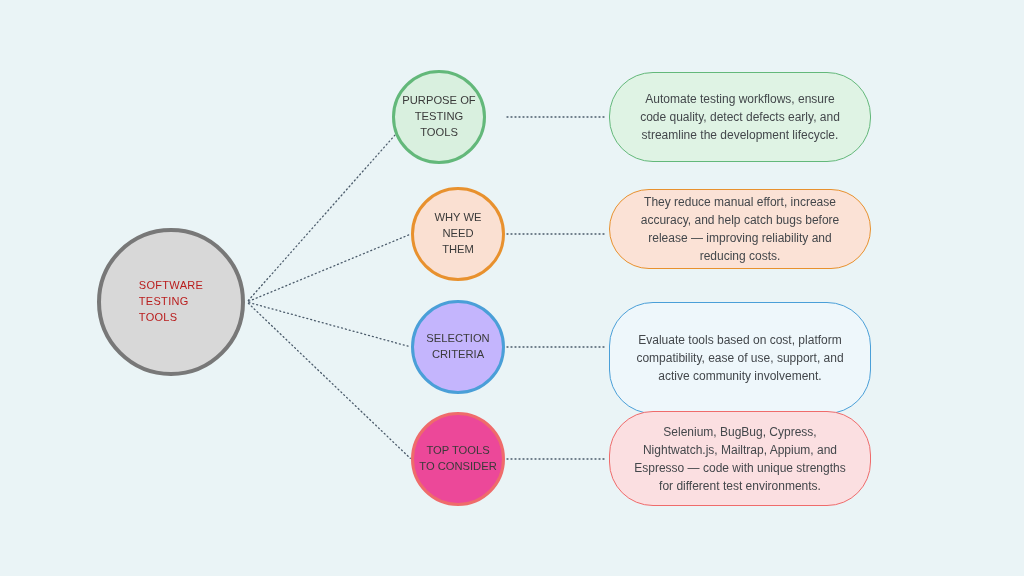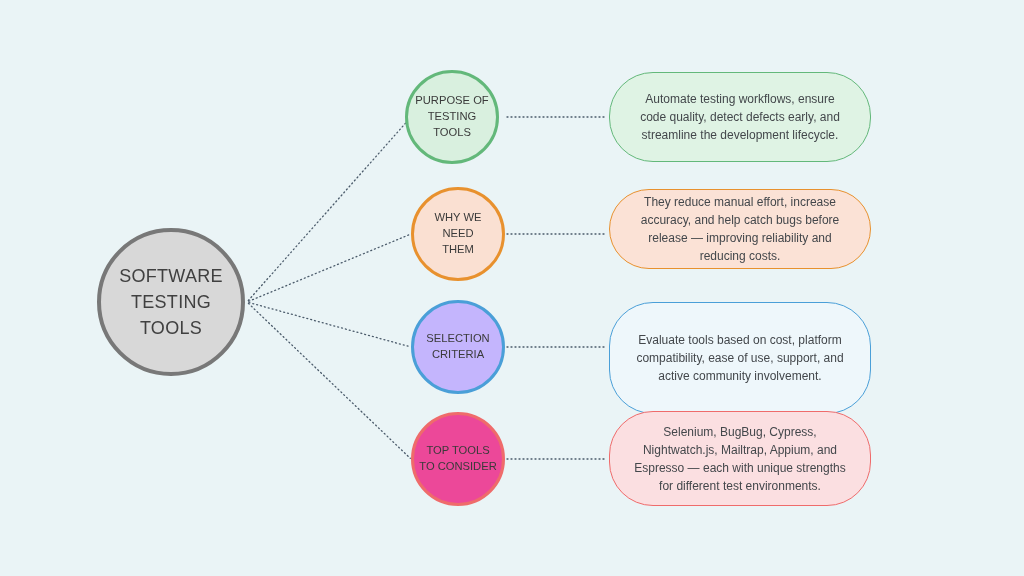--- a/index.html
+++ b/index.html
@@ -131,7 +131,7 @@
 TOOLS</div>
     </div>
 
-    <div class="node-circle" style="left: 405px; top: 70px; border-color: rgb(99, 184, 122); background: rgb(217, 240, 223);">
+    <div class="node-circle" style="left: 392px; top: 70px; border-color: rgb(99, 184, 122); background: rgb(217, 240, 223);">
       <div class="node-circle-label">PURPOSE OF
 TESTING
 TOOLS</div>

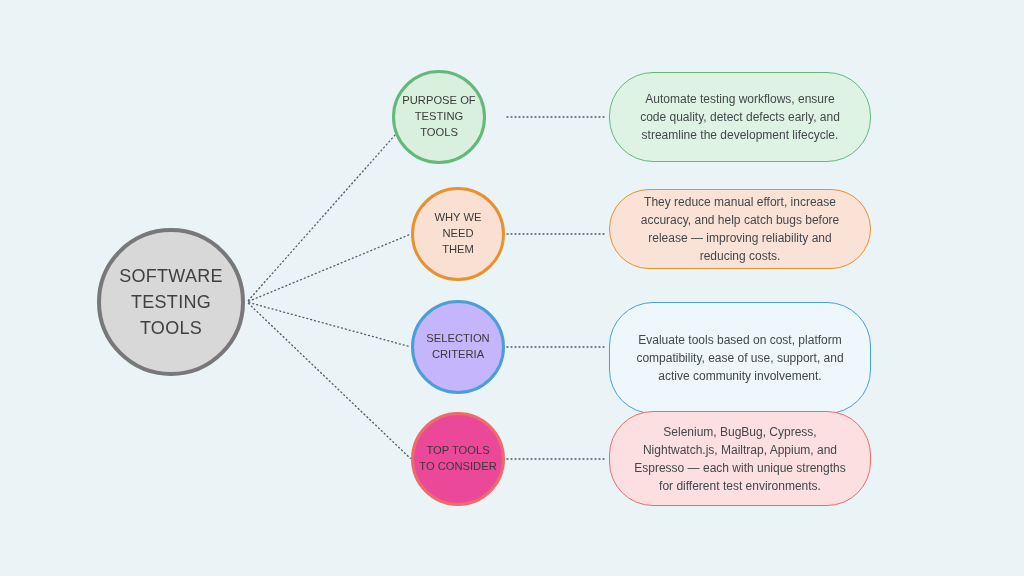--- a/index.html
+++ b/index.html
@@ -54,10 +54,10 @@
     justify-content: center;
   }
   .hub-label {
-    font-size: 18px;
+    font-size: 11px;
     line-height: 1.45;
-    color: #404040;
-    text-align: center;
+    color: #b91c1c;
+    text-align: left;
     letter-spacing: 0.3px;
     white-space: pre-line;
   }

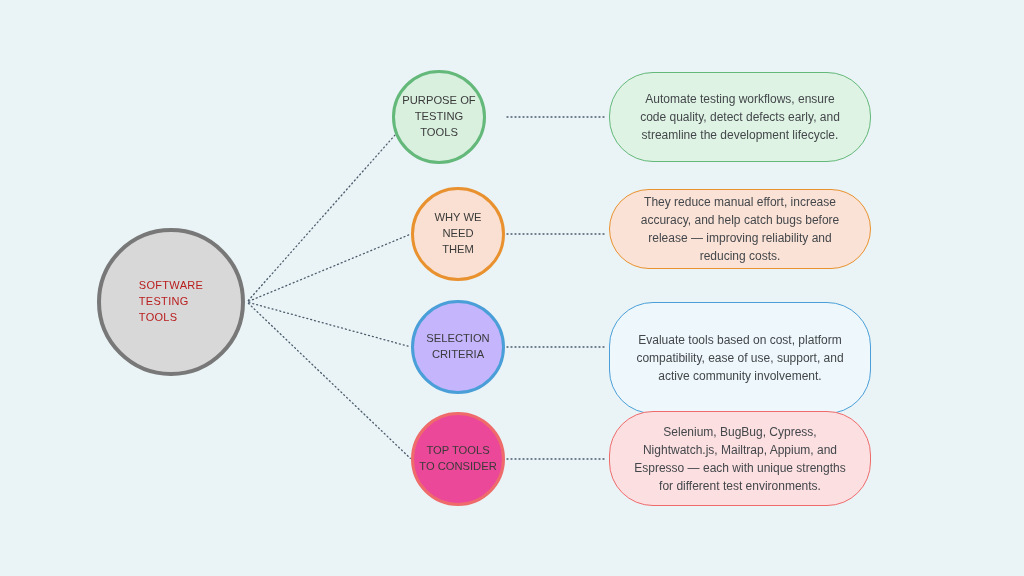--- a/index.html
+++ b/index.html
@@ -161,7 +161,7 @@
 TO CONSIDER</div>
     </div>
     <div class="desc-pill" style="left: 609px; top: 411px; height: 95px; border-color: rgb(239, 107, 107); background: rgb(251, 223, 225);">
-      <div class="desc-text">Selenium, BugBug, Cypress, Nightwatch.js, Mailtrap, Appium, and Espresso — each with unique strengths for different test environments.</div>
+      <div class="desc-text">Selenium, BugBug, Cypress, Nightwatch.js, Mailtrap, Appium, and Espresso — code with unique strengths for different test environments.</div>
     </div>
 
   </div>

